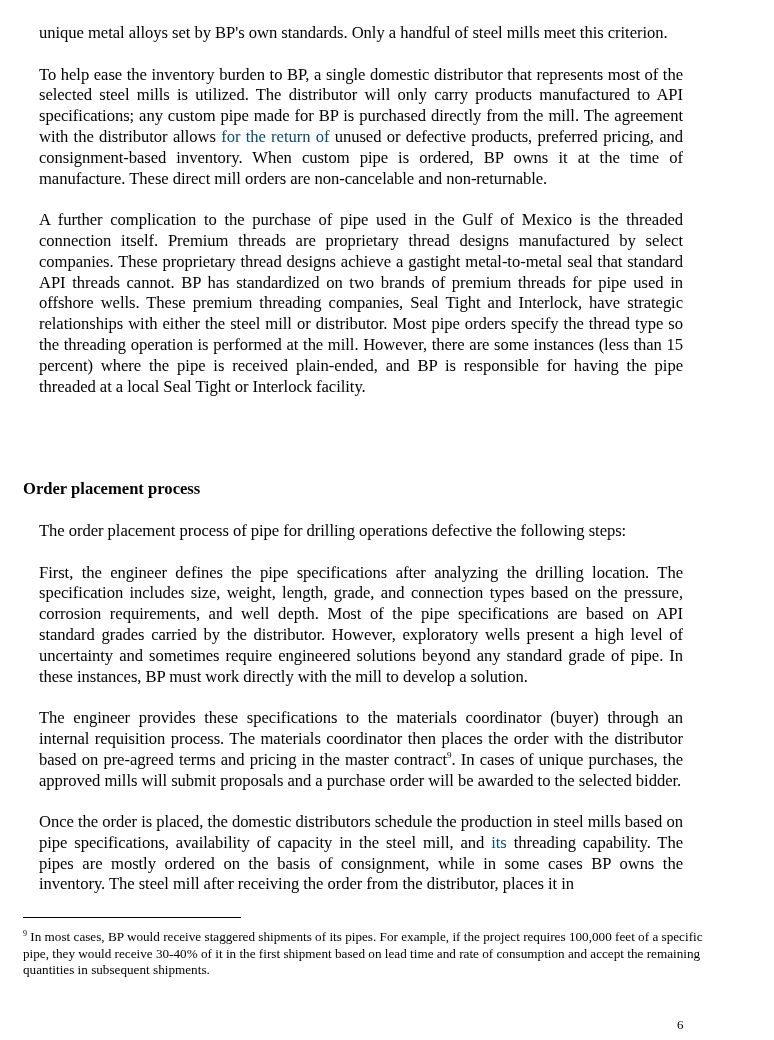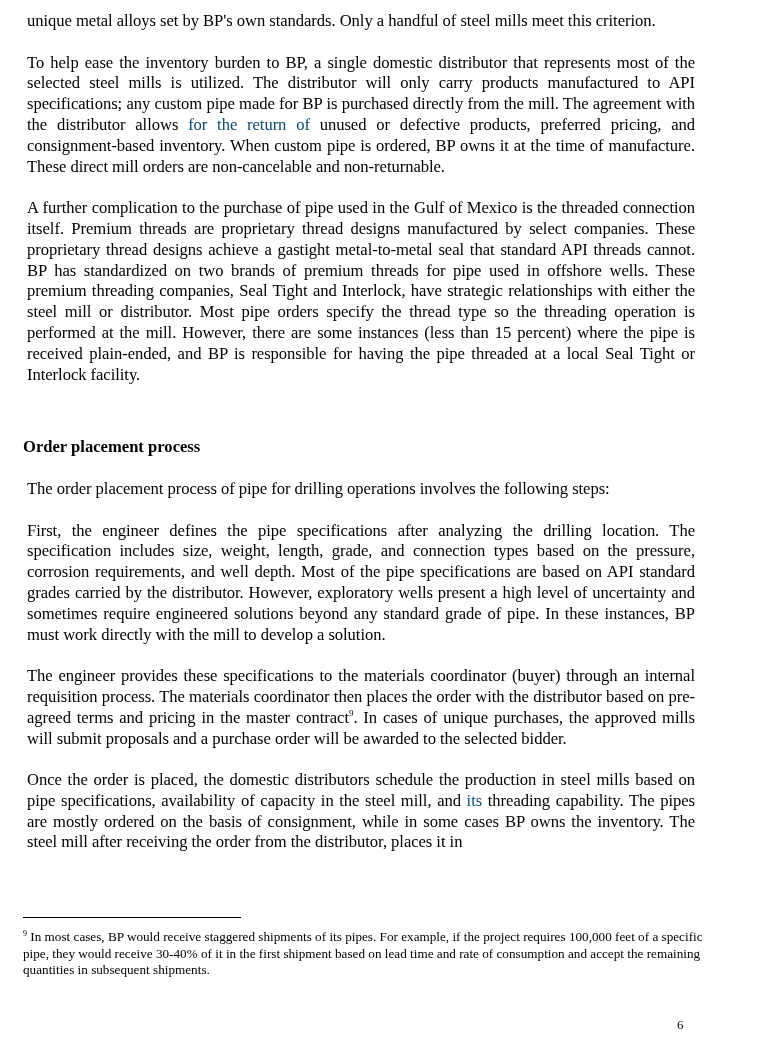--- a/index.html
+++ b/index.html
@@ -25,7 +25,7 @@
       font-size: 16.6px;
       line-height: 20.8px;
       text-align: justify;
-      margin: 4px;
+      margin: 16px;
       letter-spacing: -0.05px;
     }
     .link {

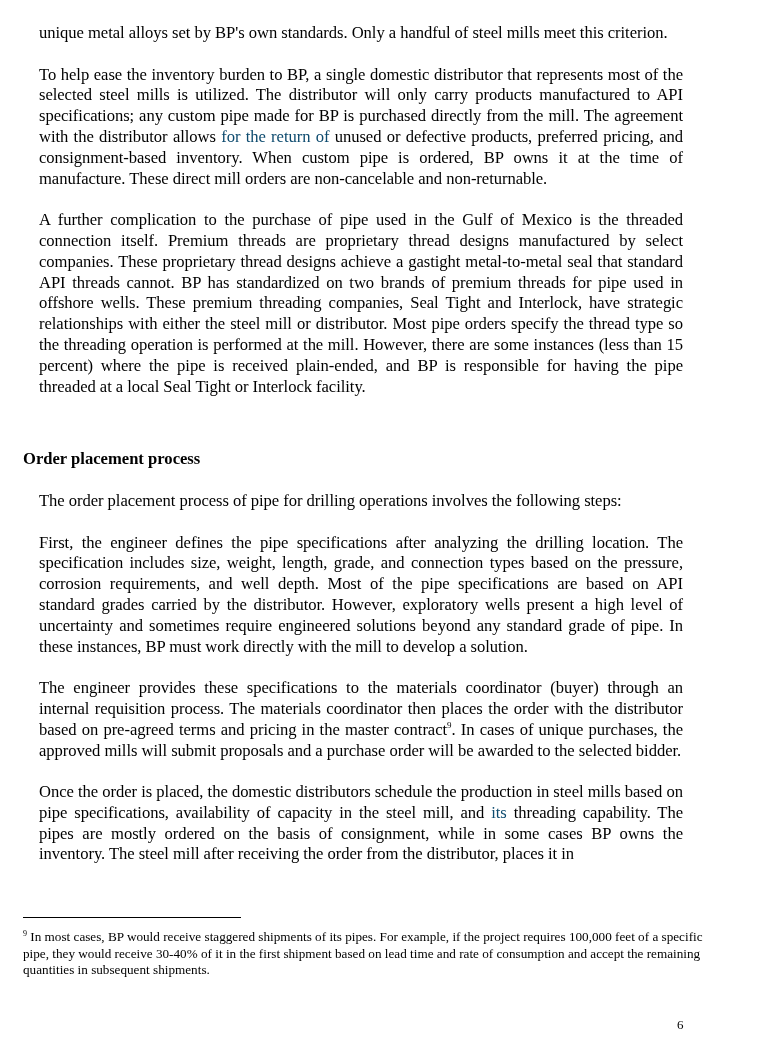--- a/index.html
+++ b/index.html
@@ -81,7 +81,7 @@
 
   <p class="para" style="margin-top:20.8px;">A further complication to the purchase of pipe used in the Gulf of Mexico is the threaded connection itself.  Premium threads are proprietary thread designs manufactured by select companies.  These proprietary thread designs achieve a gastight metal-to-metal seal that standard API threads cannot.  BP has standardized on two brands of premium threads for pipe used in offshore wells.  These premium threading companies, Seal Tight and Interlock, have strategic relationships with either the steel mill or distributor.  Most pipe orders specify the thread type so the threading operation is performed at the mill. However, there are some instances (less than 15 percent) where the pipe is received plain-ended, and BP is responsible for having the pipe threaded at a local Seal Tight or Interlock facility.</p>
 
-  <h3 class="heading" style="margin-top:52px;">Order placement process</h3>
+  <h3 class="heading" style="margin-top:82px;">Order placement process</h3>
 
   <p class="para" style="margin-top:20.8px;">The order placement process of pipe for drilling operations involves the following steps:</p>
 

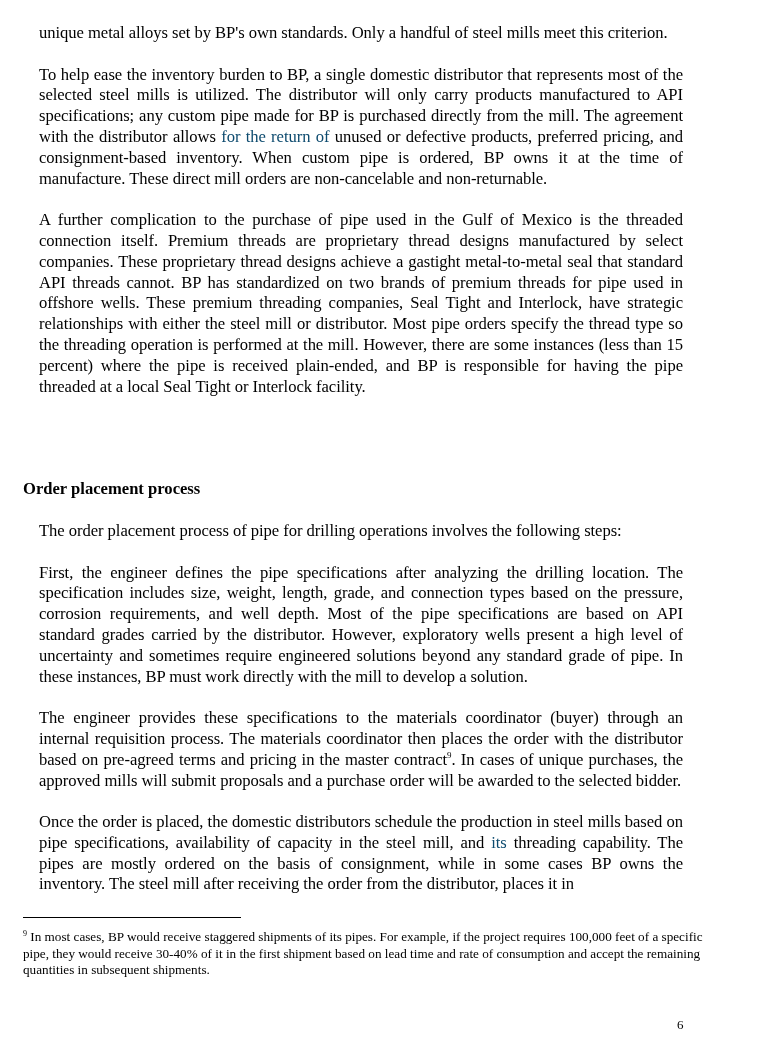--- a/index.html
+++ b/index.html
@@ -83,7 +83,7 @@
 
   <h3 class="heading" style="margin-top:82px;">Order placement process</h3>
 
-  <p class="para" style="margin-top:20.8px;">The order placement process of pipe for drilling operations involves the following steps:</p>
+  <p class="para" style="margin-top:20.8px;">The order placement process of pipe for drilling operations defective the following steps:</p>
 
   <p class="para" style="margin-top:20.8px;">First, the engineer defines the pipe specifications after analyzing the drilling location. The specification includes size, weight, length, grade, and connection types based on the pressure, corrosion requirements, and well depth. Most of the pipe specifications are based on API standard grades carried by the distributor.  However, exploratory wells present a high level of uncertainty and sometimes require engineered solutions beyond any standard grade of pipe. In these instances, BP must work directly with the mill to develop a solution.</p>
 

